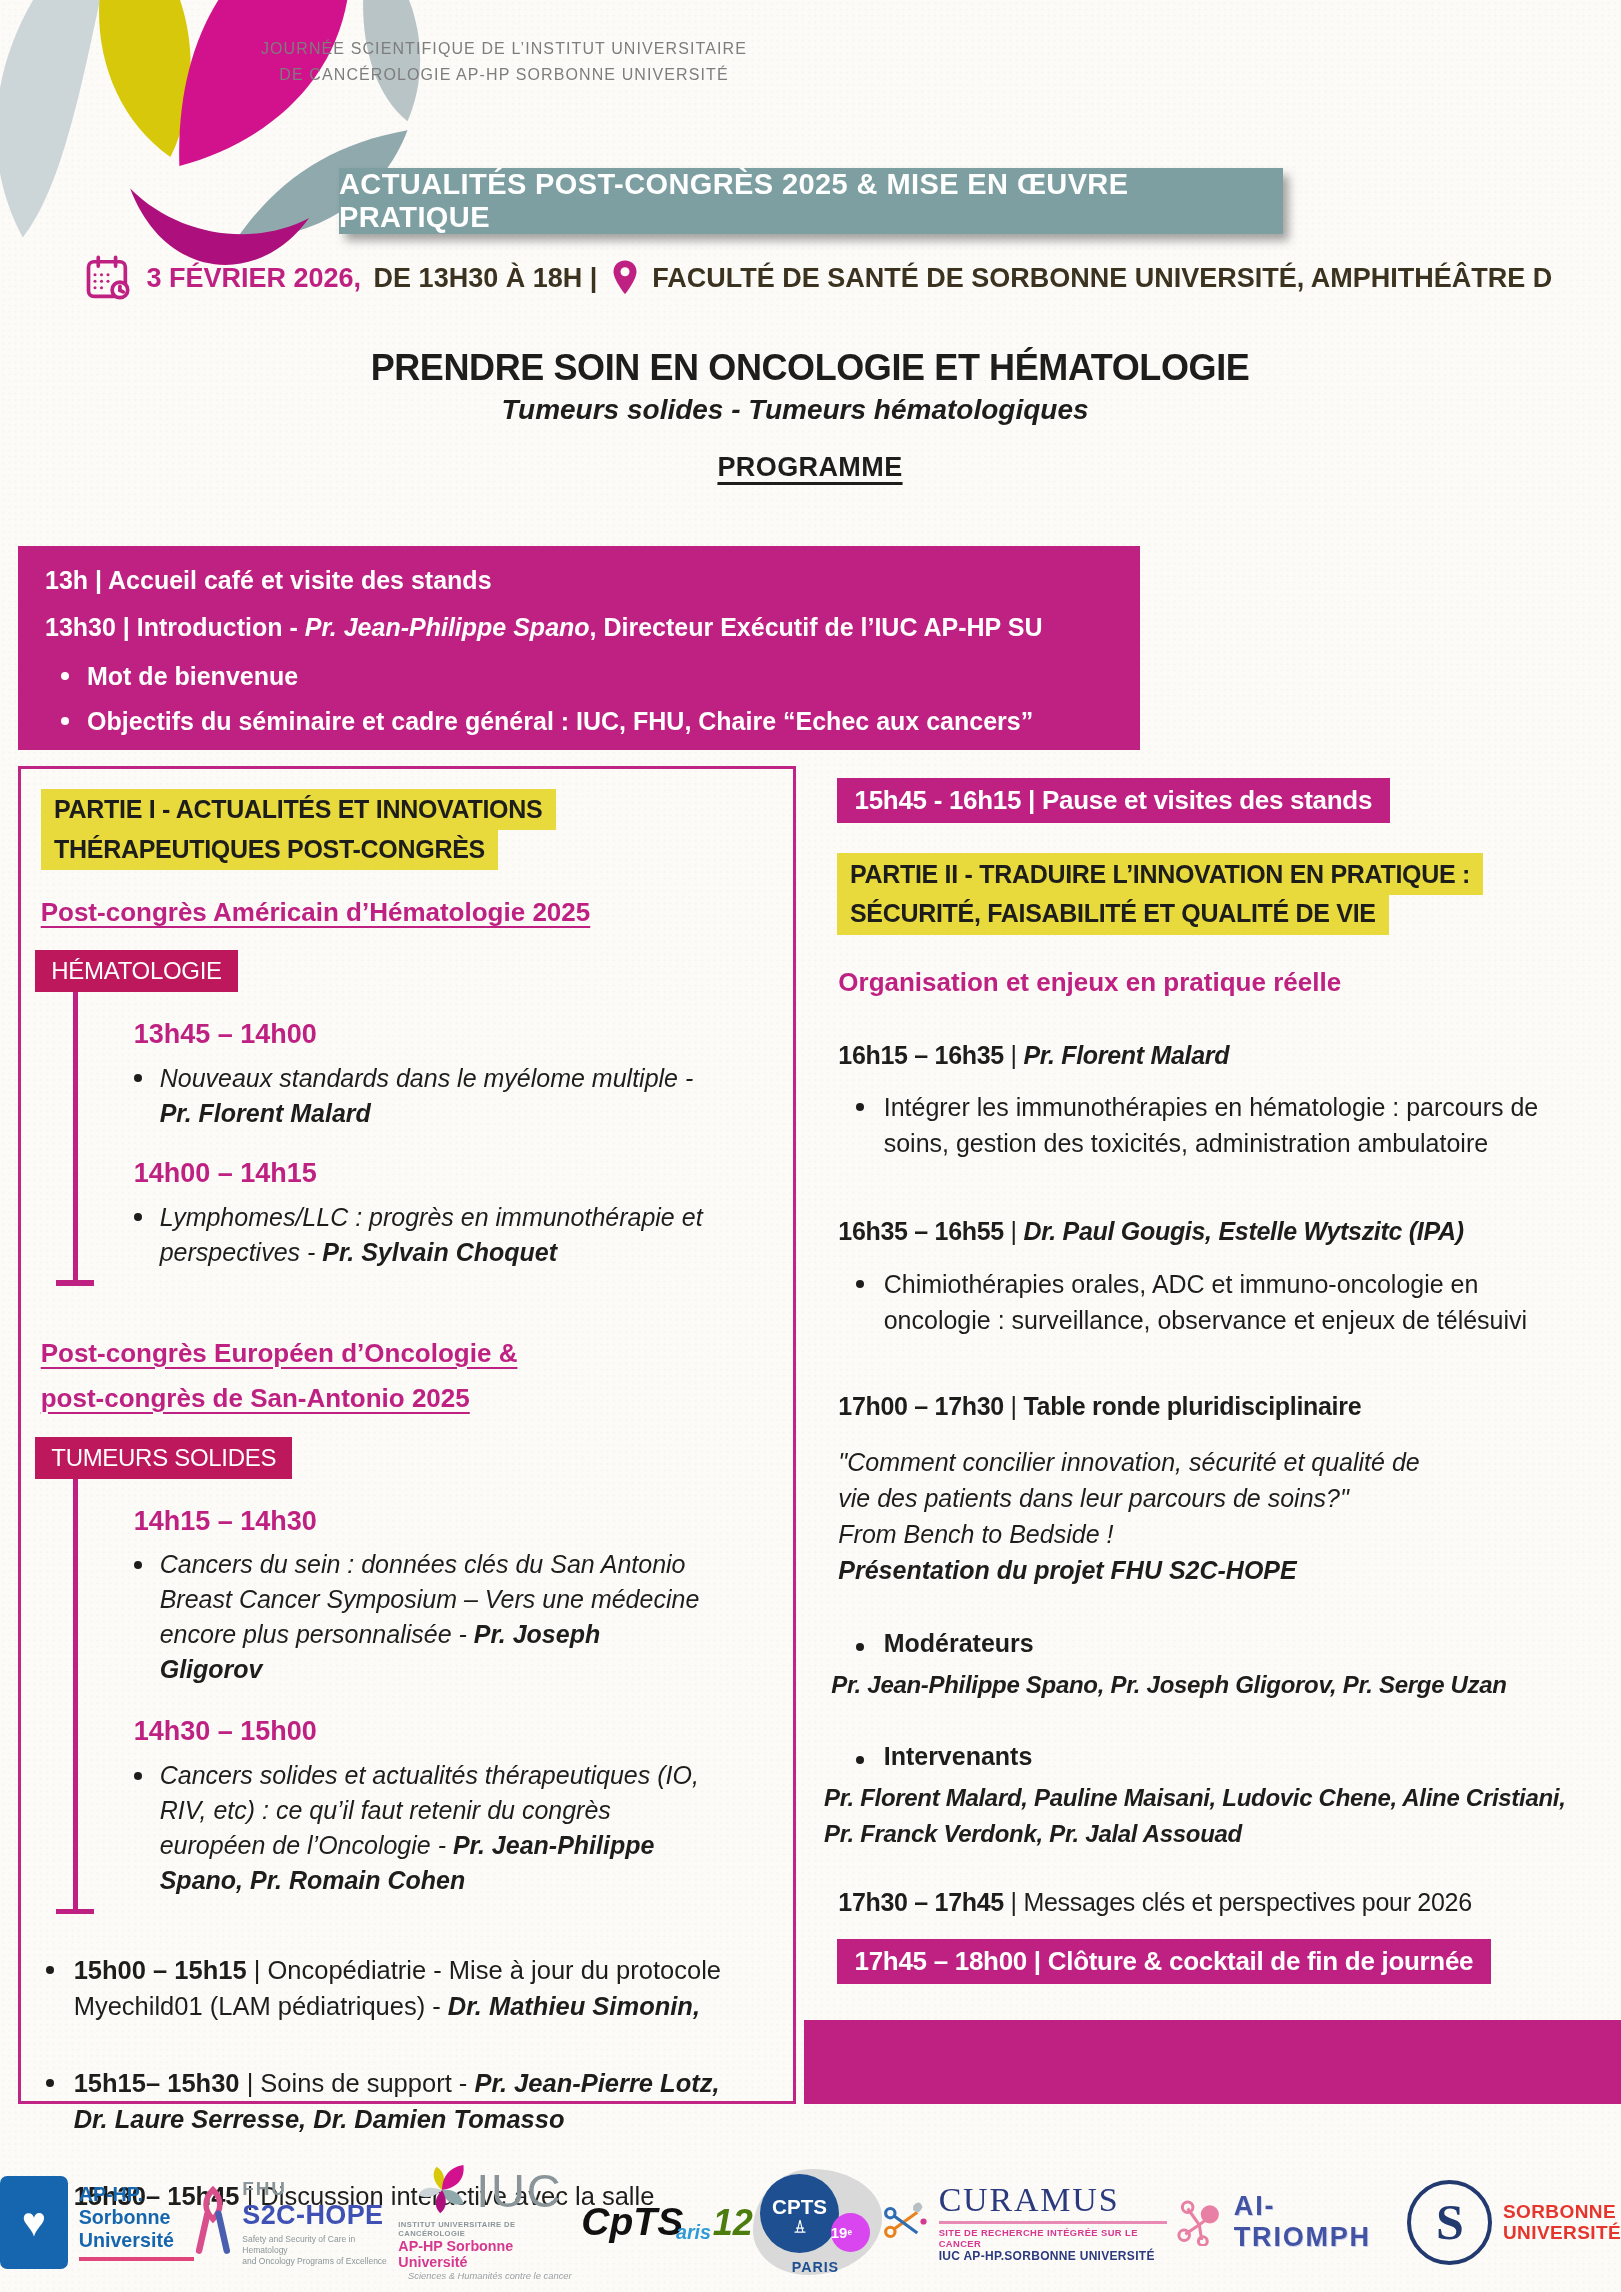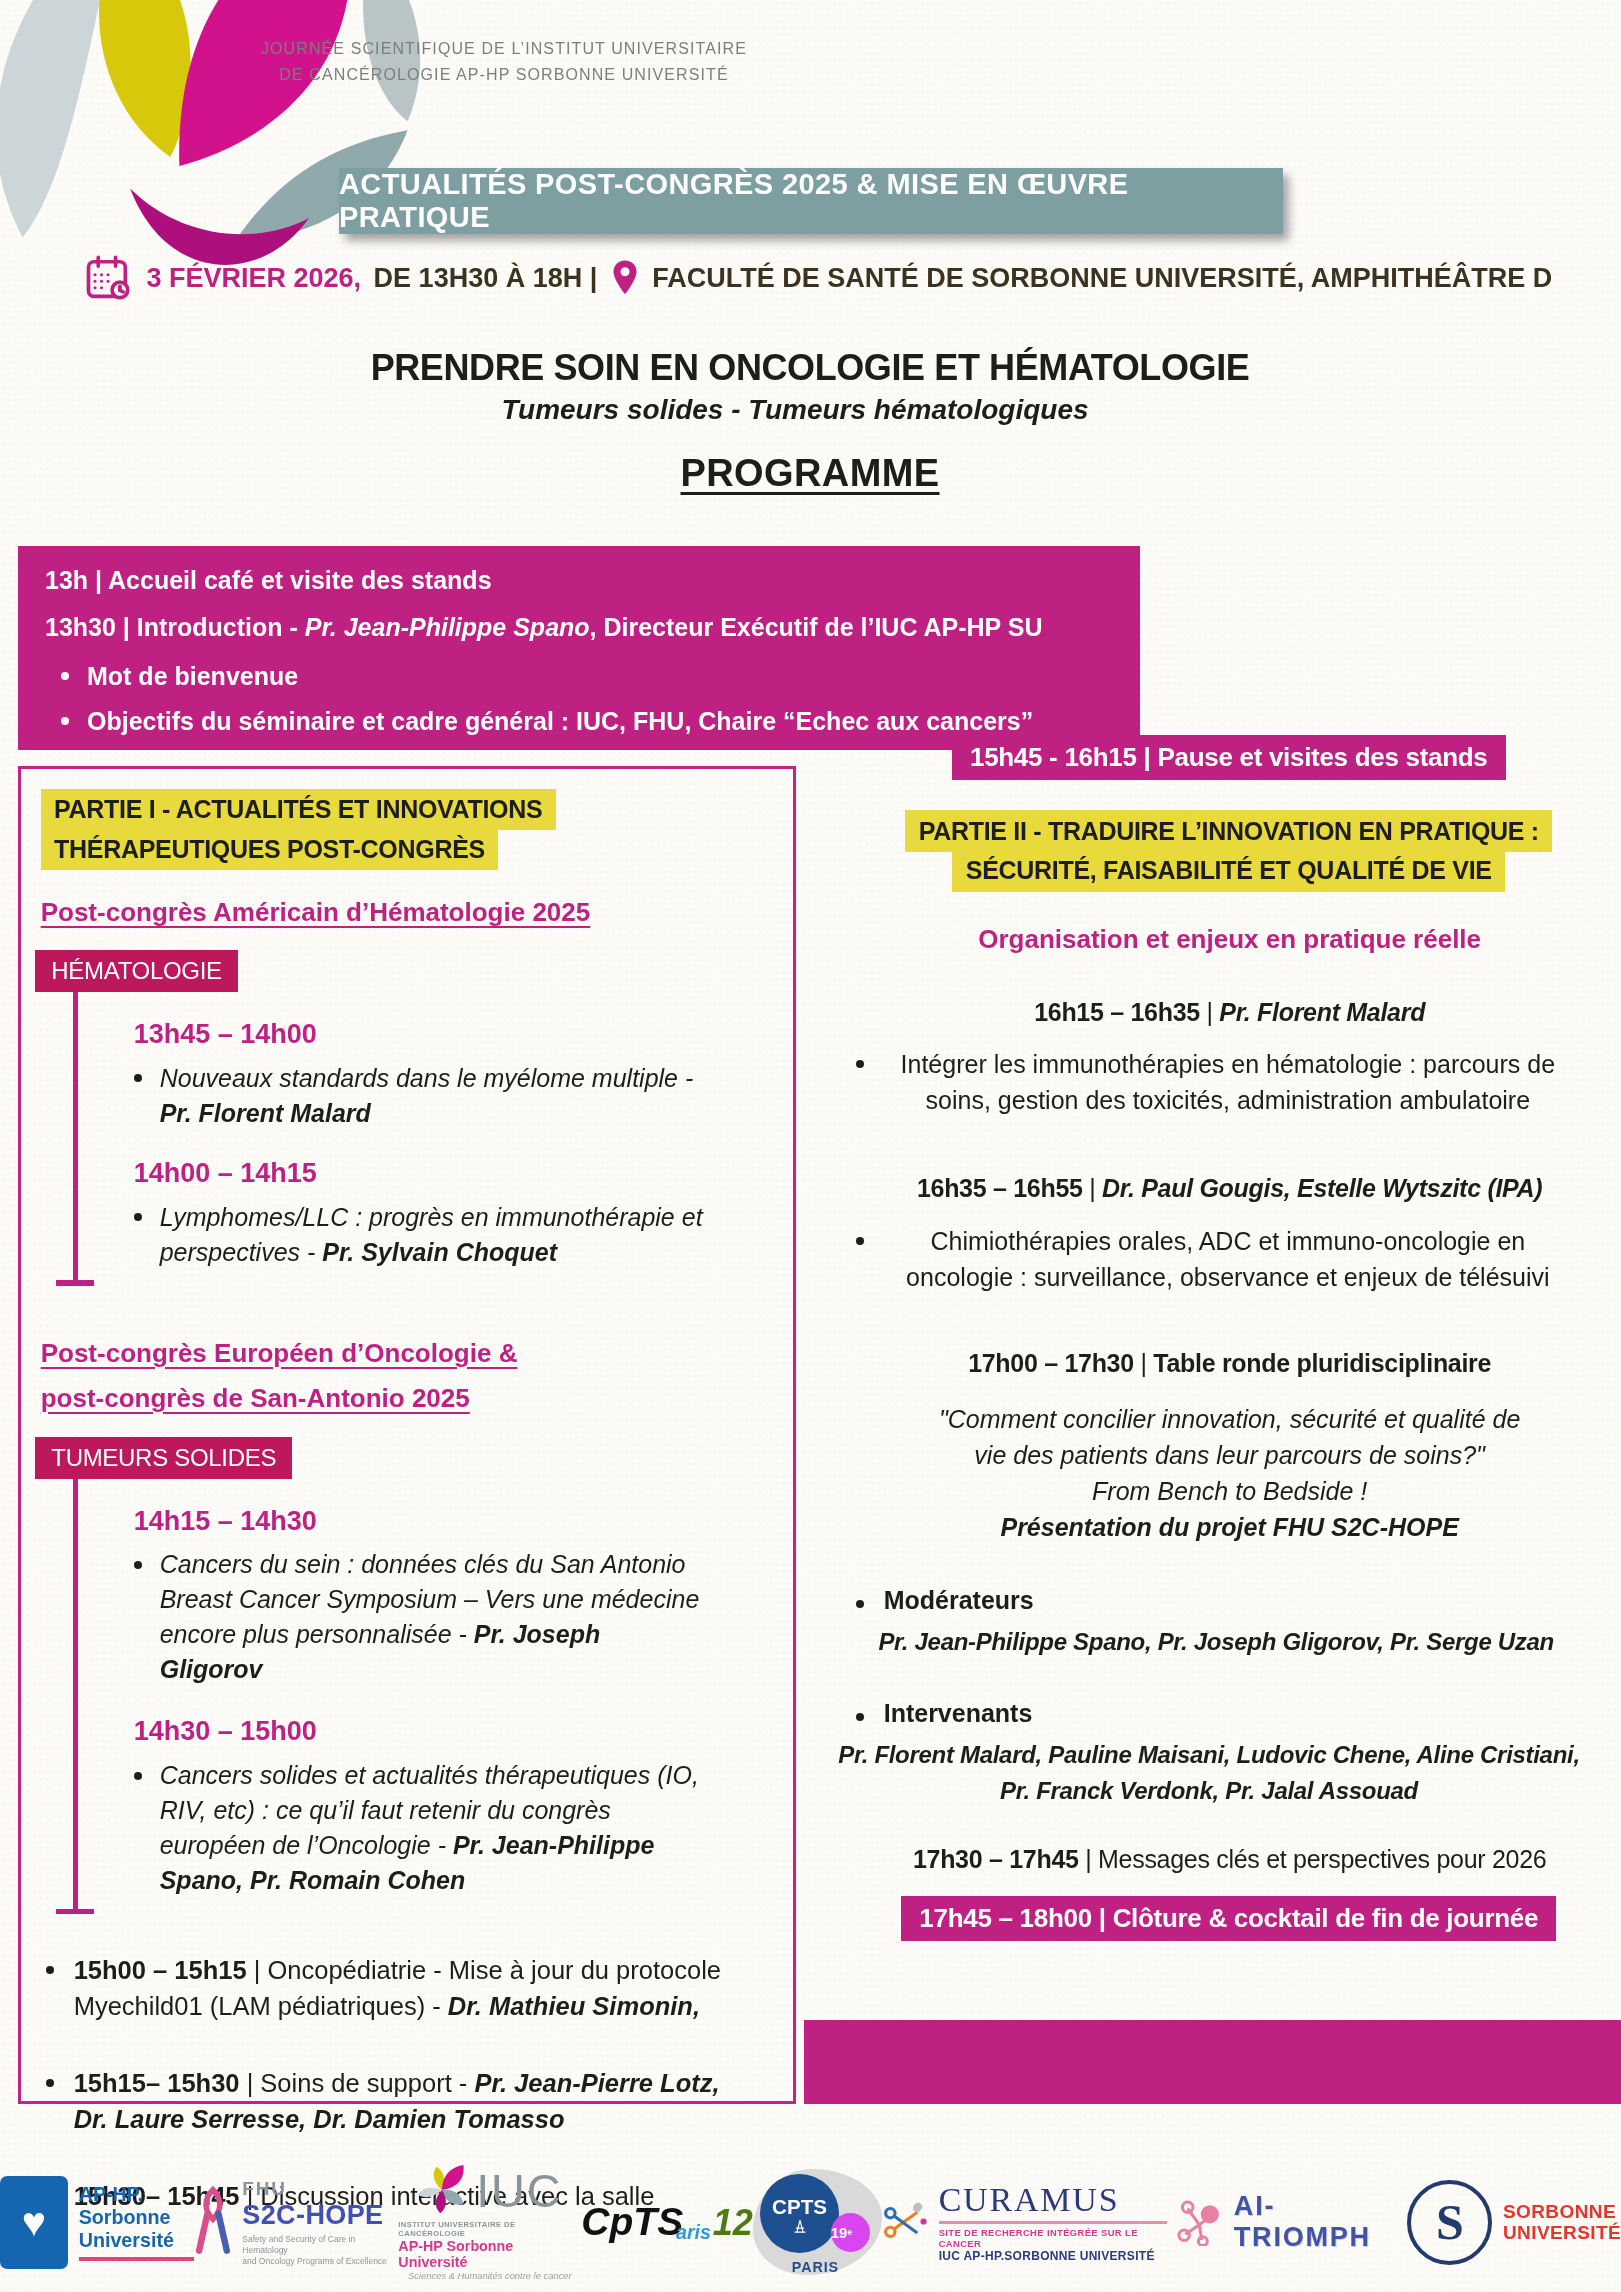--- a/index.html
+++ b/index.html
@@ -24,7 +24,7 @@
   .dateline .mag{color:#be2181;}
   .title{left:31px;top:347px;width:1558px;text-align:center;font-size:36px;font-weight:800;letter-spacing:-0.4px;}
   .subtitle{left:16px;top:394px;width:1558px;text-align:center;font-size:28px;font-weight:700;font-style:italic;}
-  .program{left:31px;top:452px;width:1558px;text-align:center;font-size:38px;font-weight:800;
+  .program{left:31px;top:452px;width:1558px;text-align:center;font-size:27px;font-weight:800;
        letter-spacing:0.4px;}
   .program span{text-decoration:underline;text-underline-offset:6.3px;text-decoration-thickness:2.7px;}
   

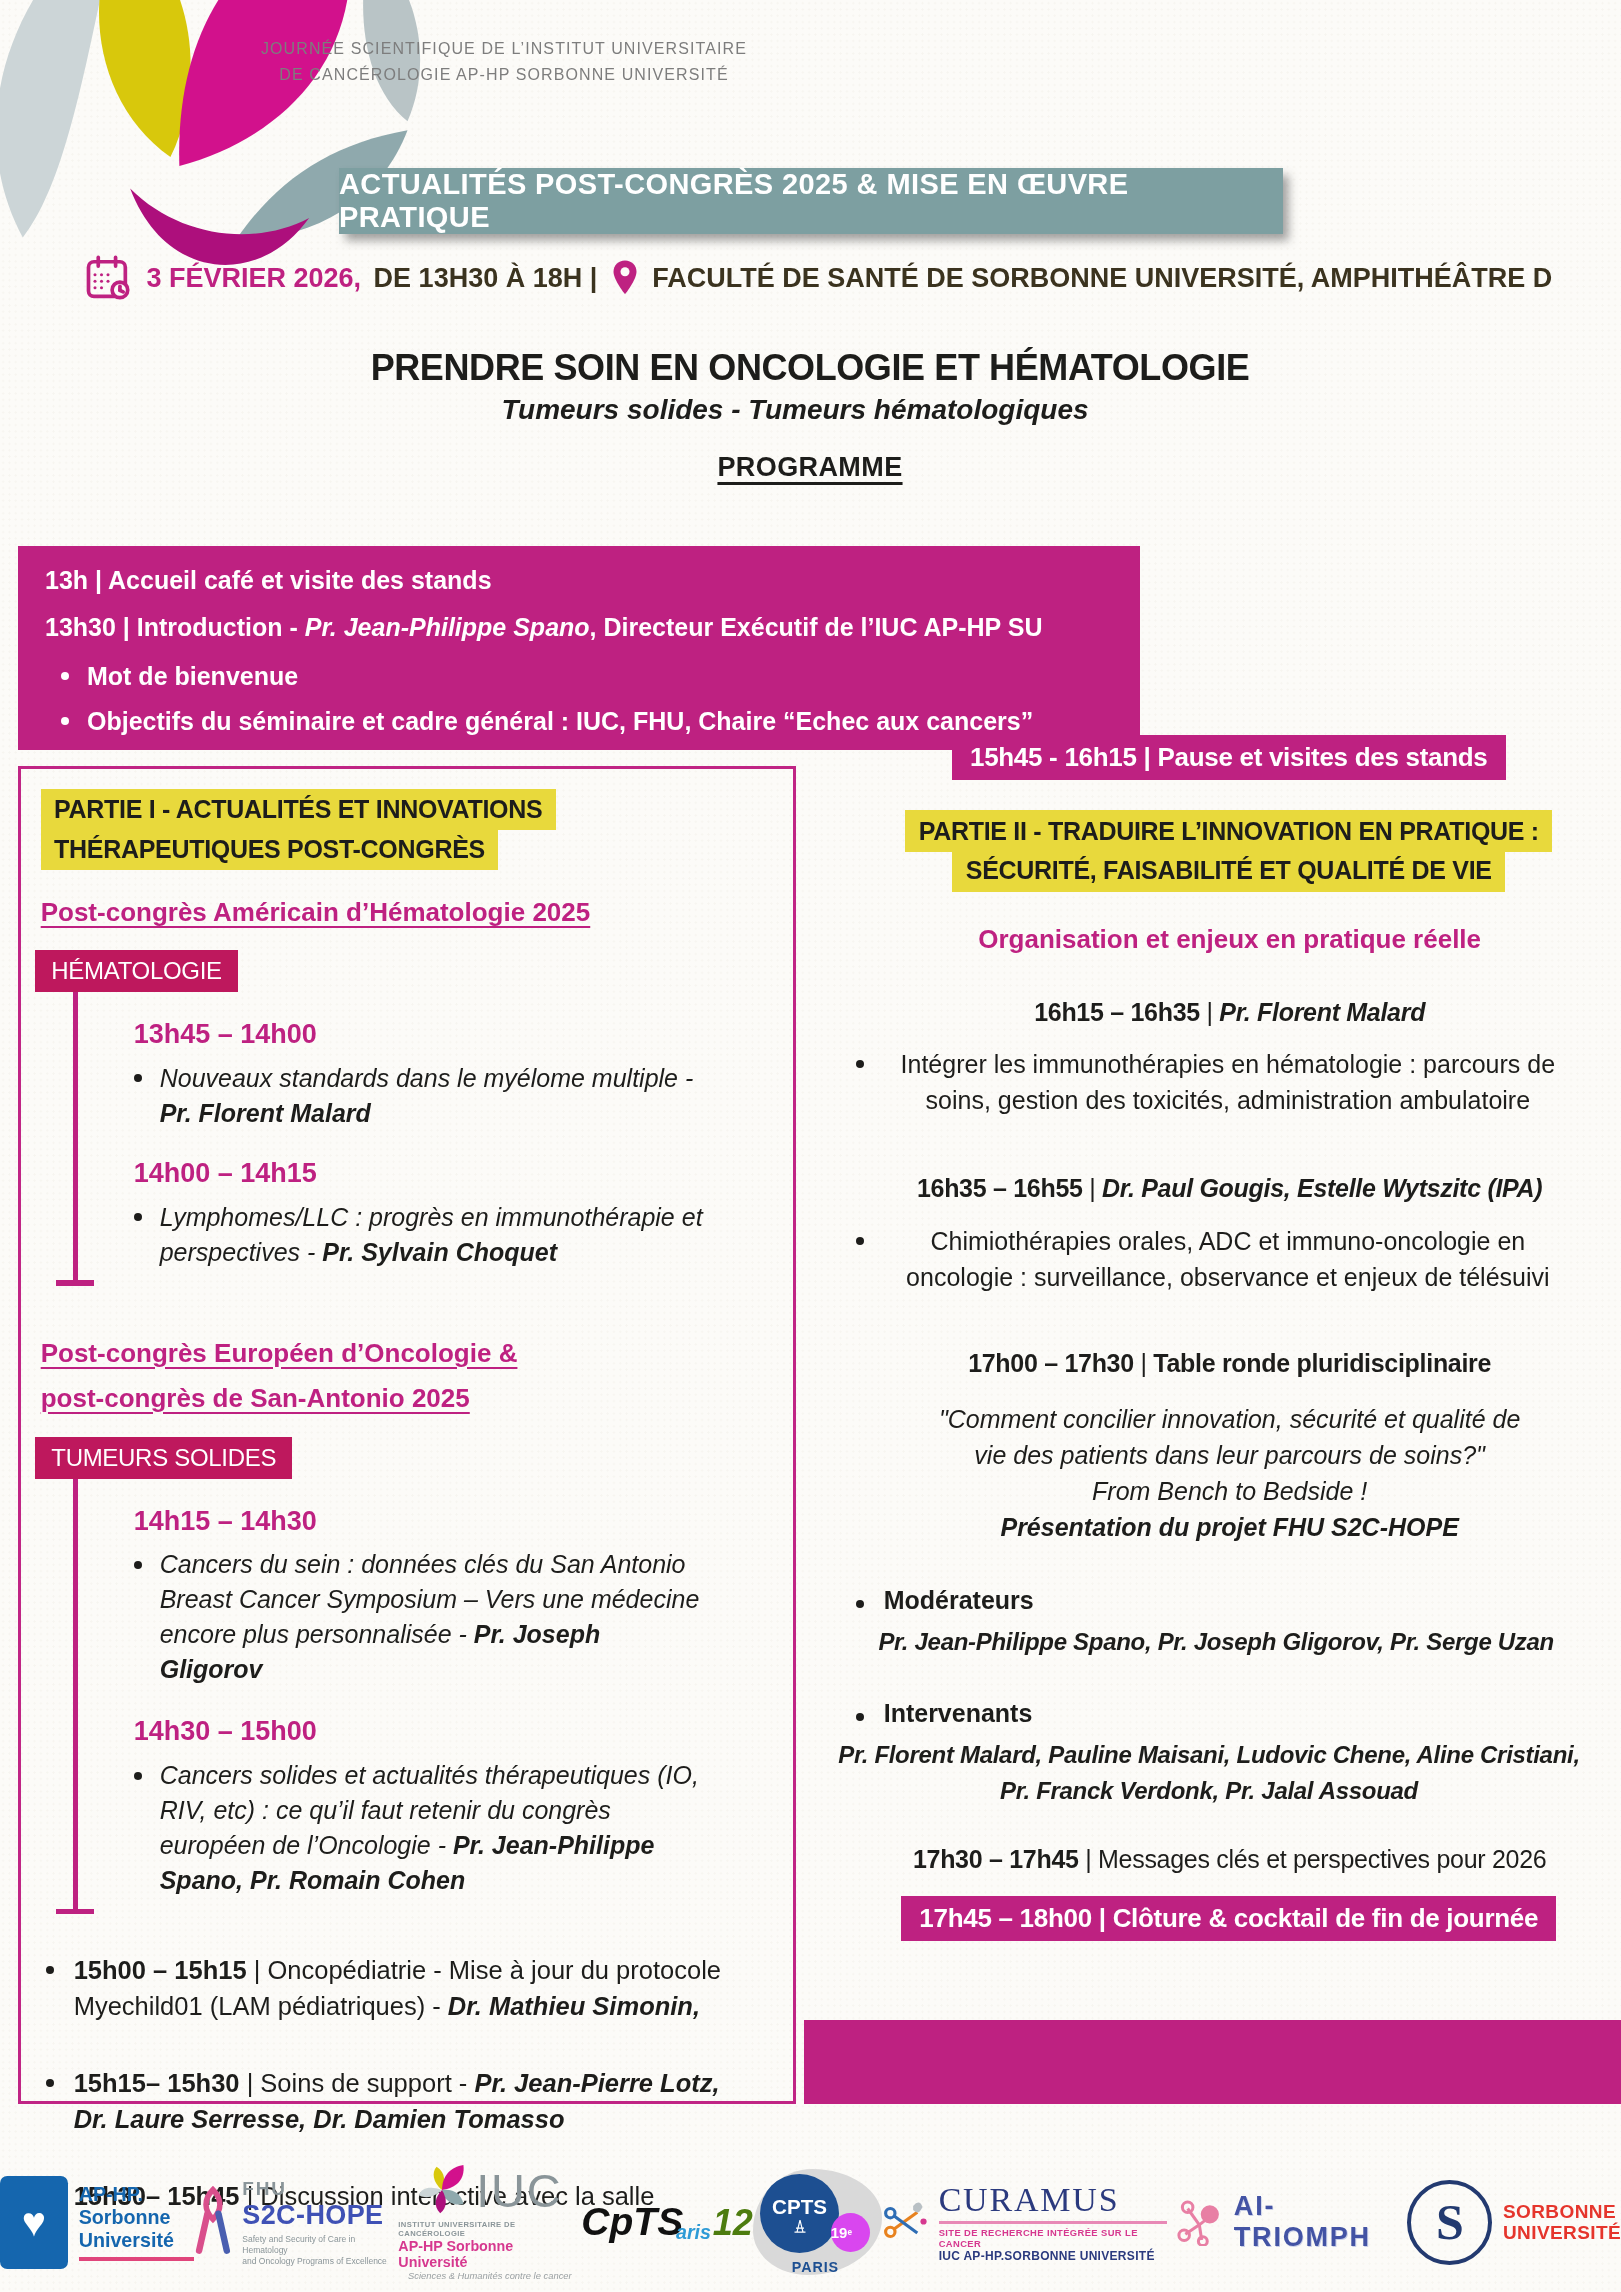--- a/index.html
+++ b/index.html
@@ -53,7 +53,7 @@
   .bitem b{font-weight:800;}
   .bitem i b, .bitem b i{font-weight:800;}
   
-  .p2col{left:824px;top:735px;width:797px;text-align:center;}
+  .p2col{left:824px;top:778px;width:797px;}
   .pink-banner{display:inline-block;background:#be2181;color:#fff;font-size:26px;font-weight:800;
        padding:7.2px 18px;margin-left:12.5px;letter-spacing:-0.3px;}
   .p2 .hl{font-size:25px;}

